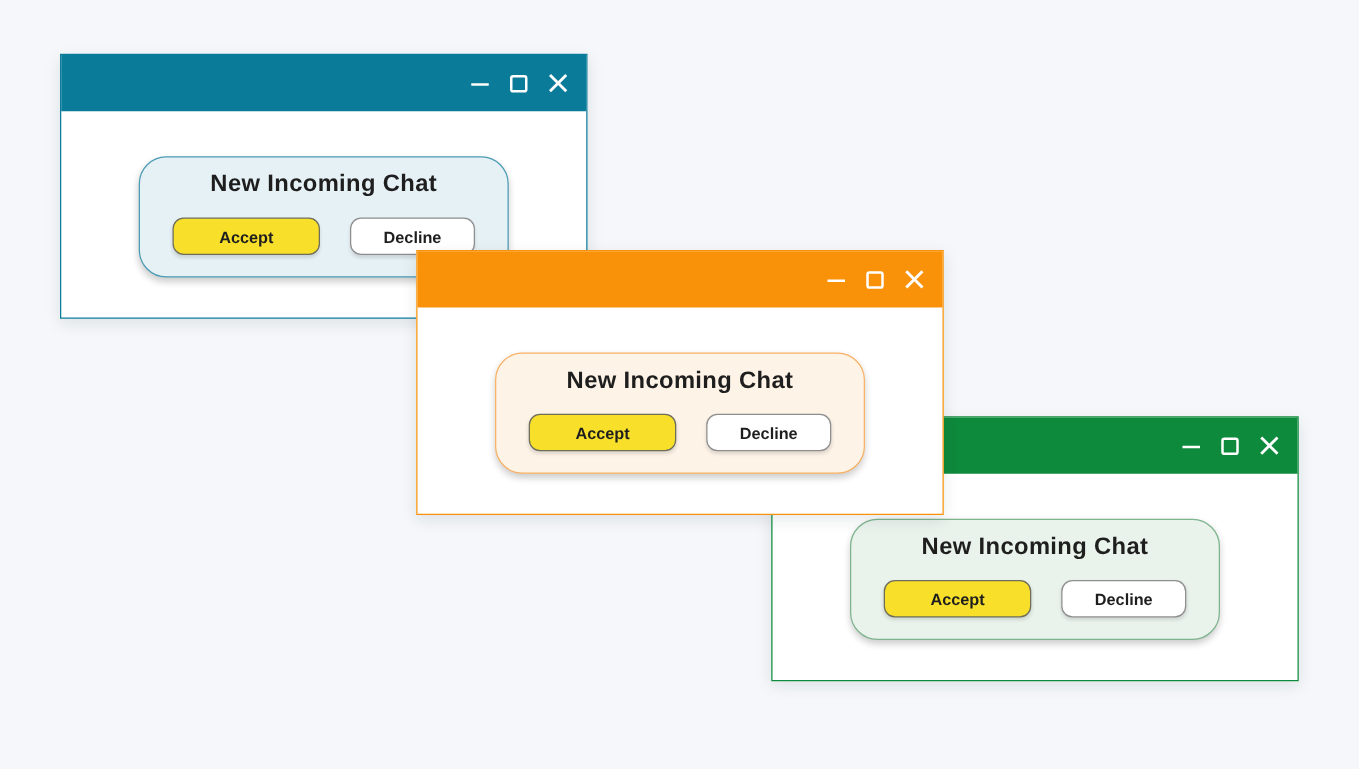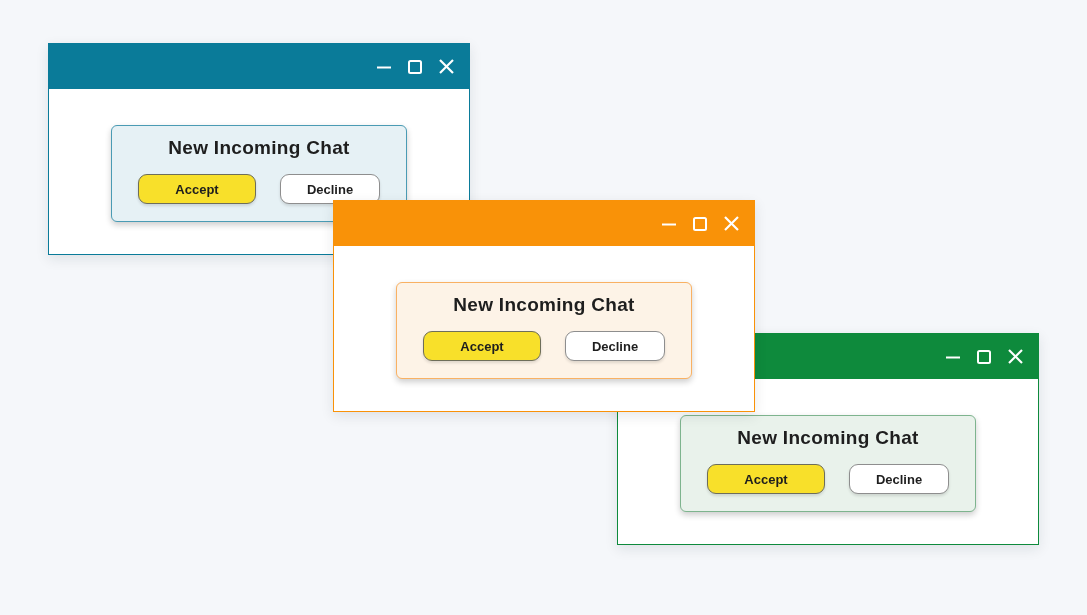--- a/index.html
+++ b/index.html
@@ -64,7 +64,7 @@
     box-sizing: border-box;
     background: var(--panel-bg);
     border: 1.5px solid var(--panel-border);
-    border-radius: 6px;
+    border-radius: 22px;
     box-shadow: 0 3px 6px rgba(0, 0, 0, 0.20);
     text-align: center;
   }

